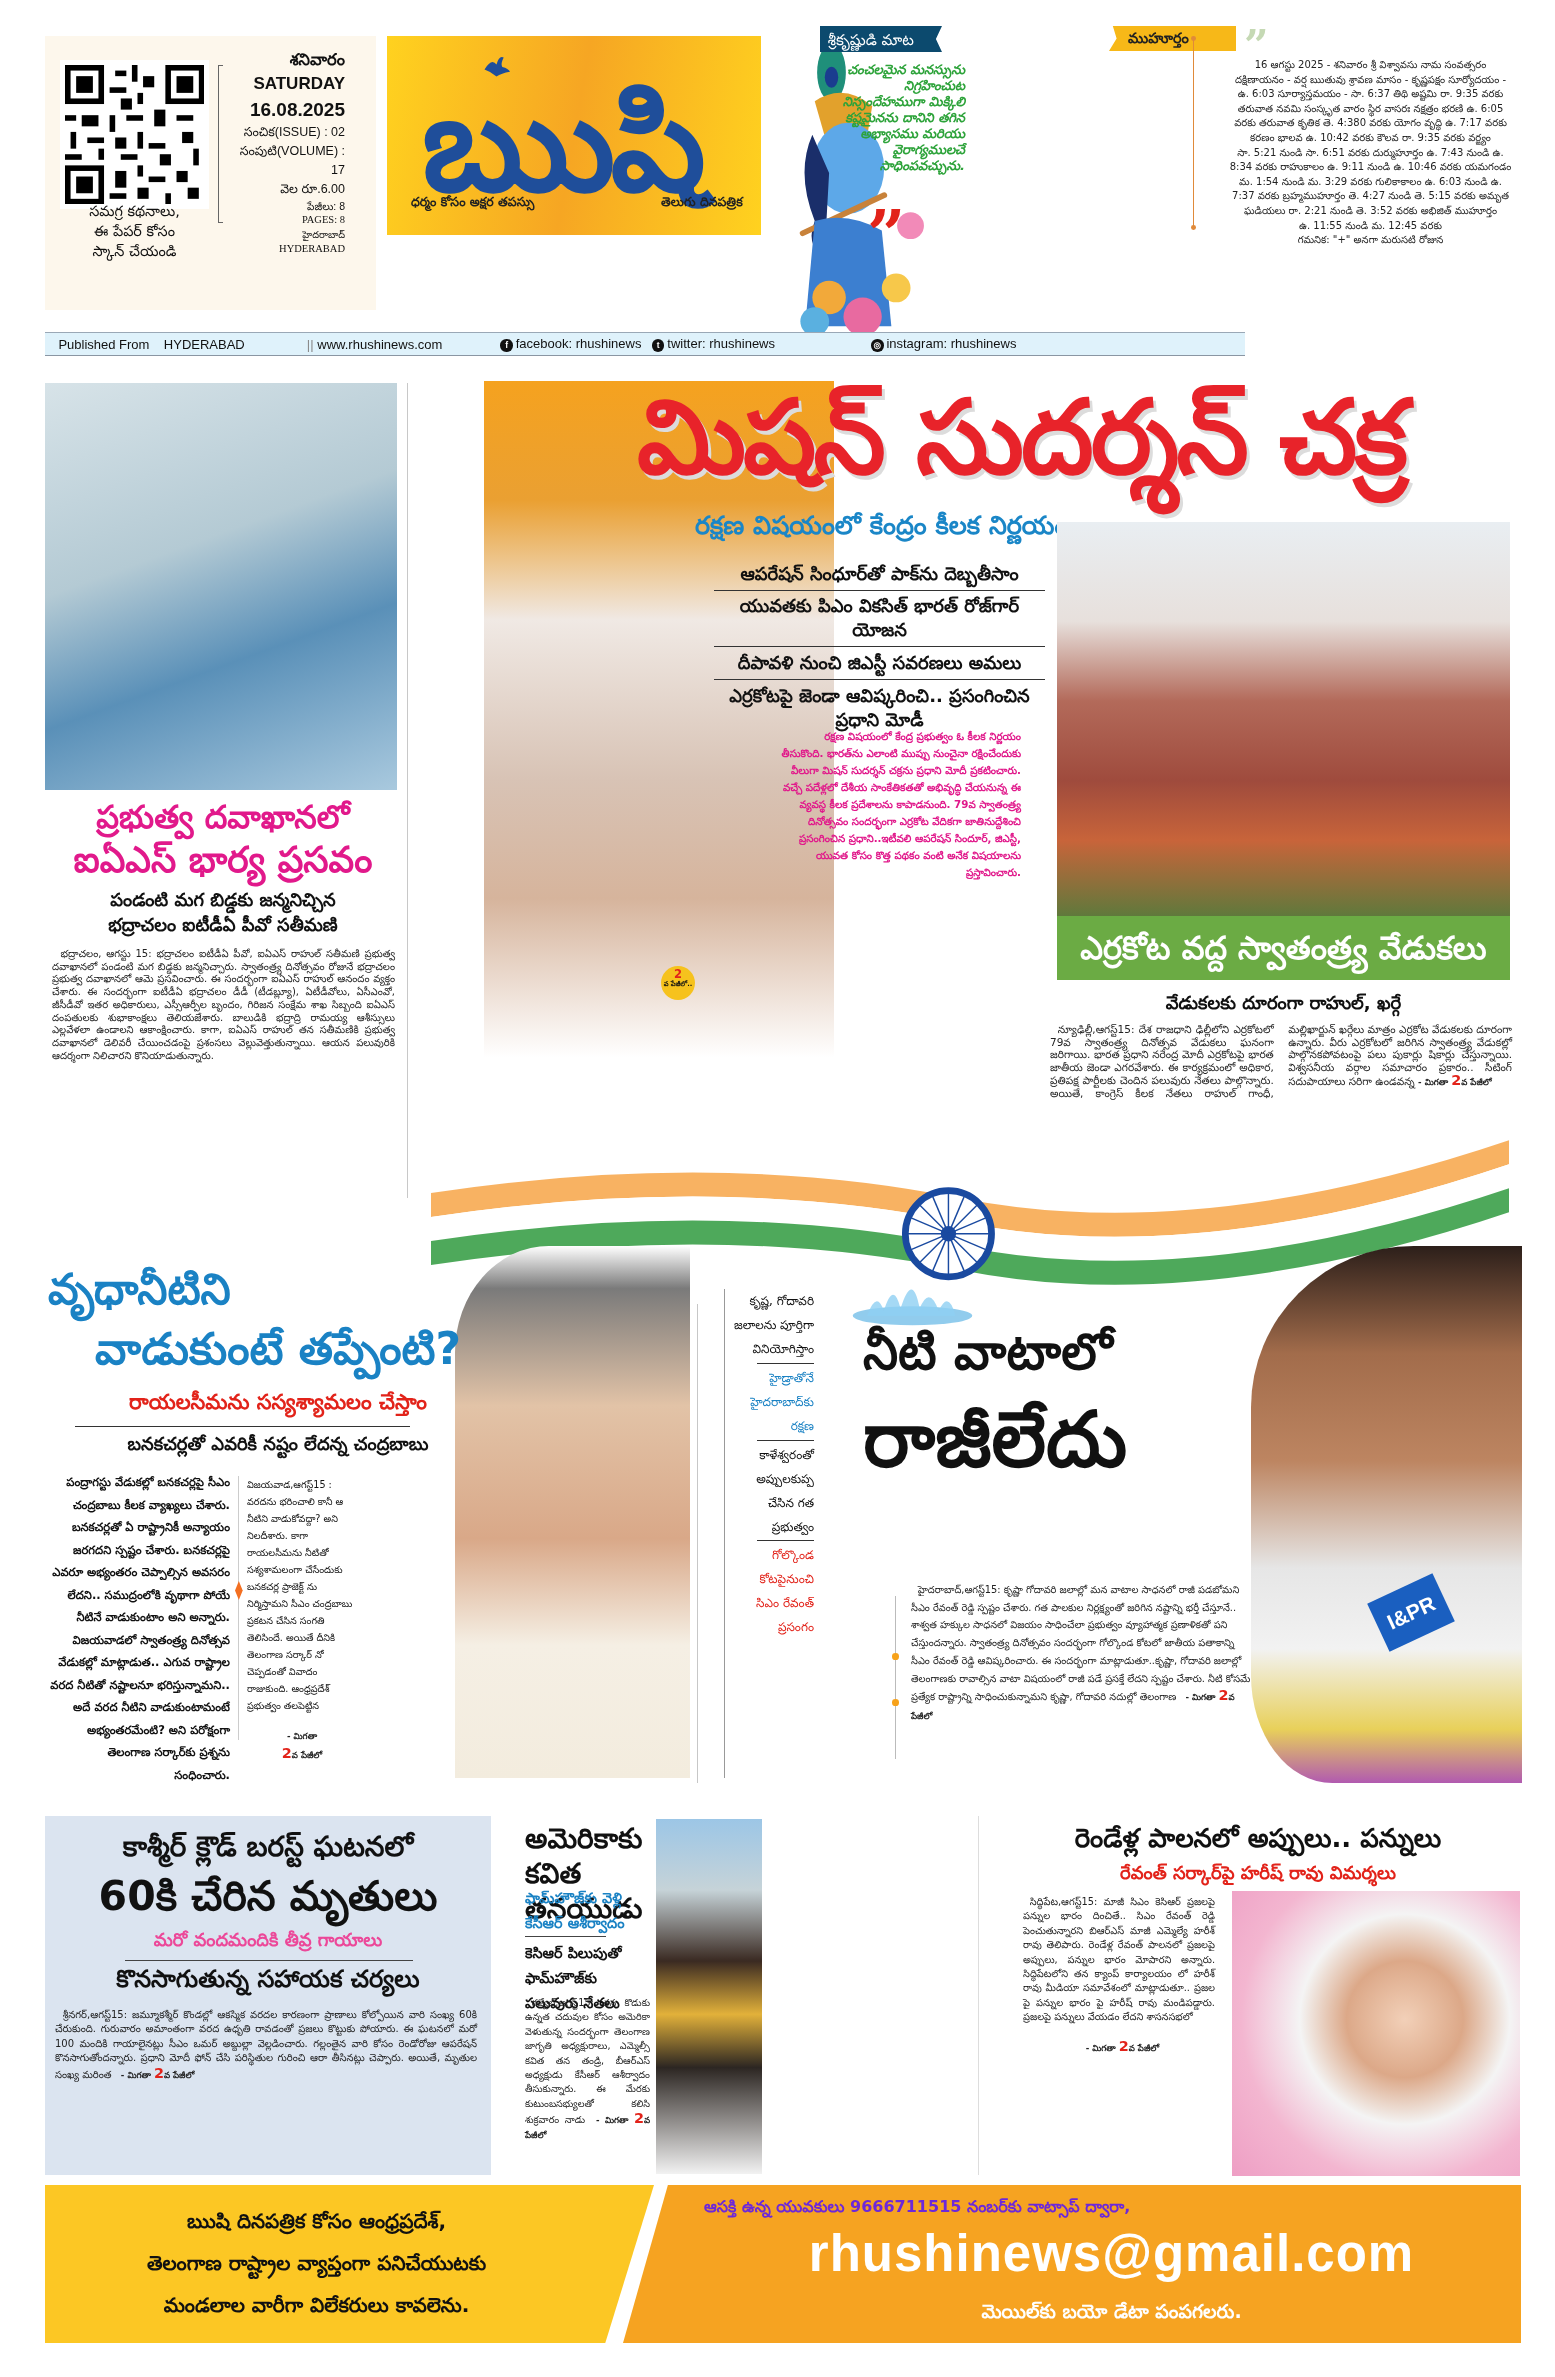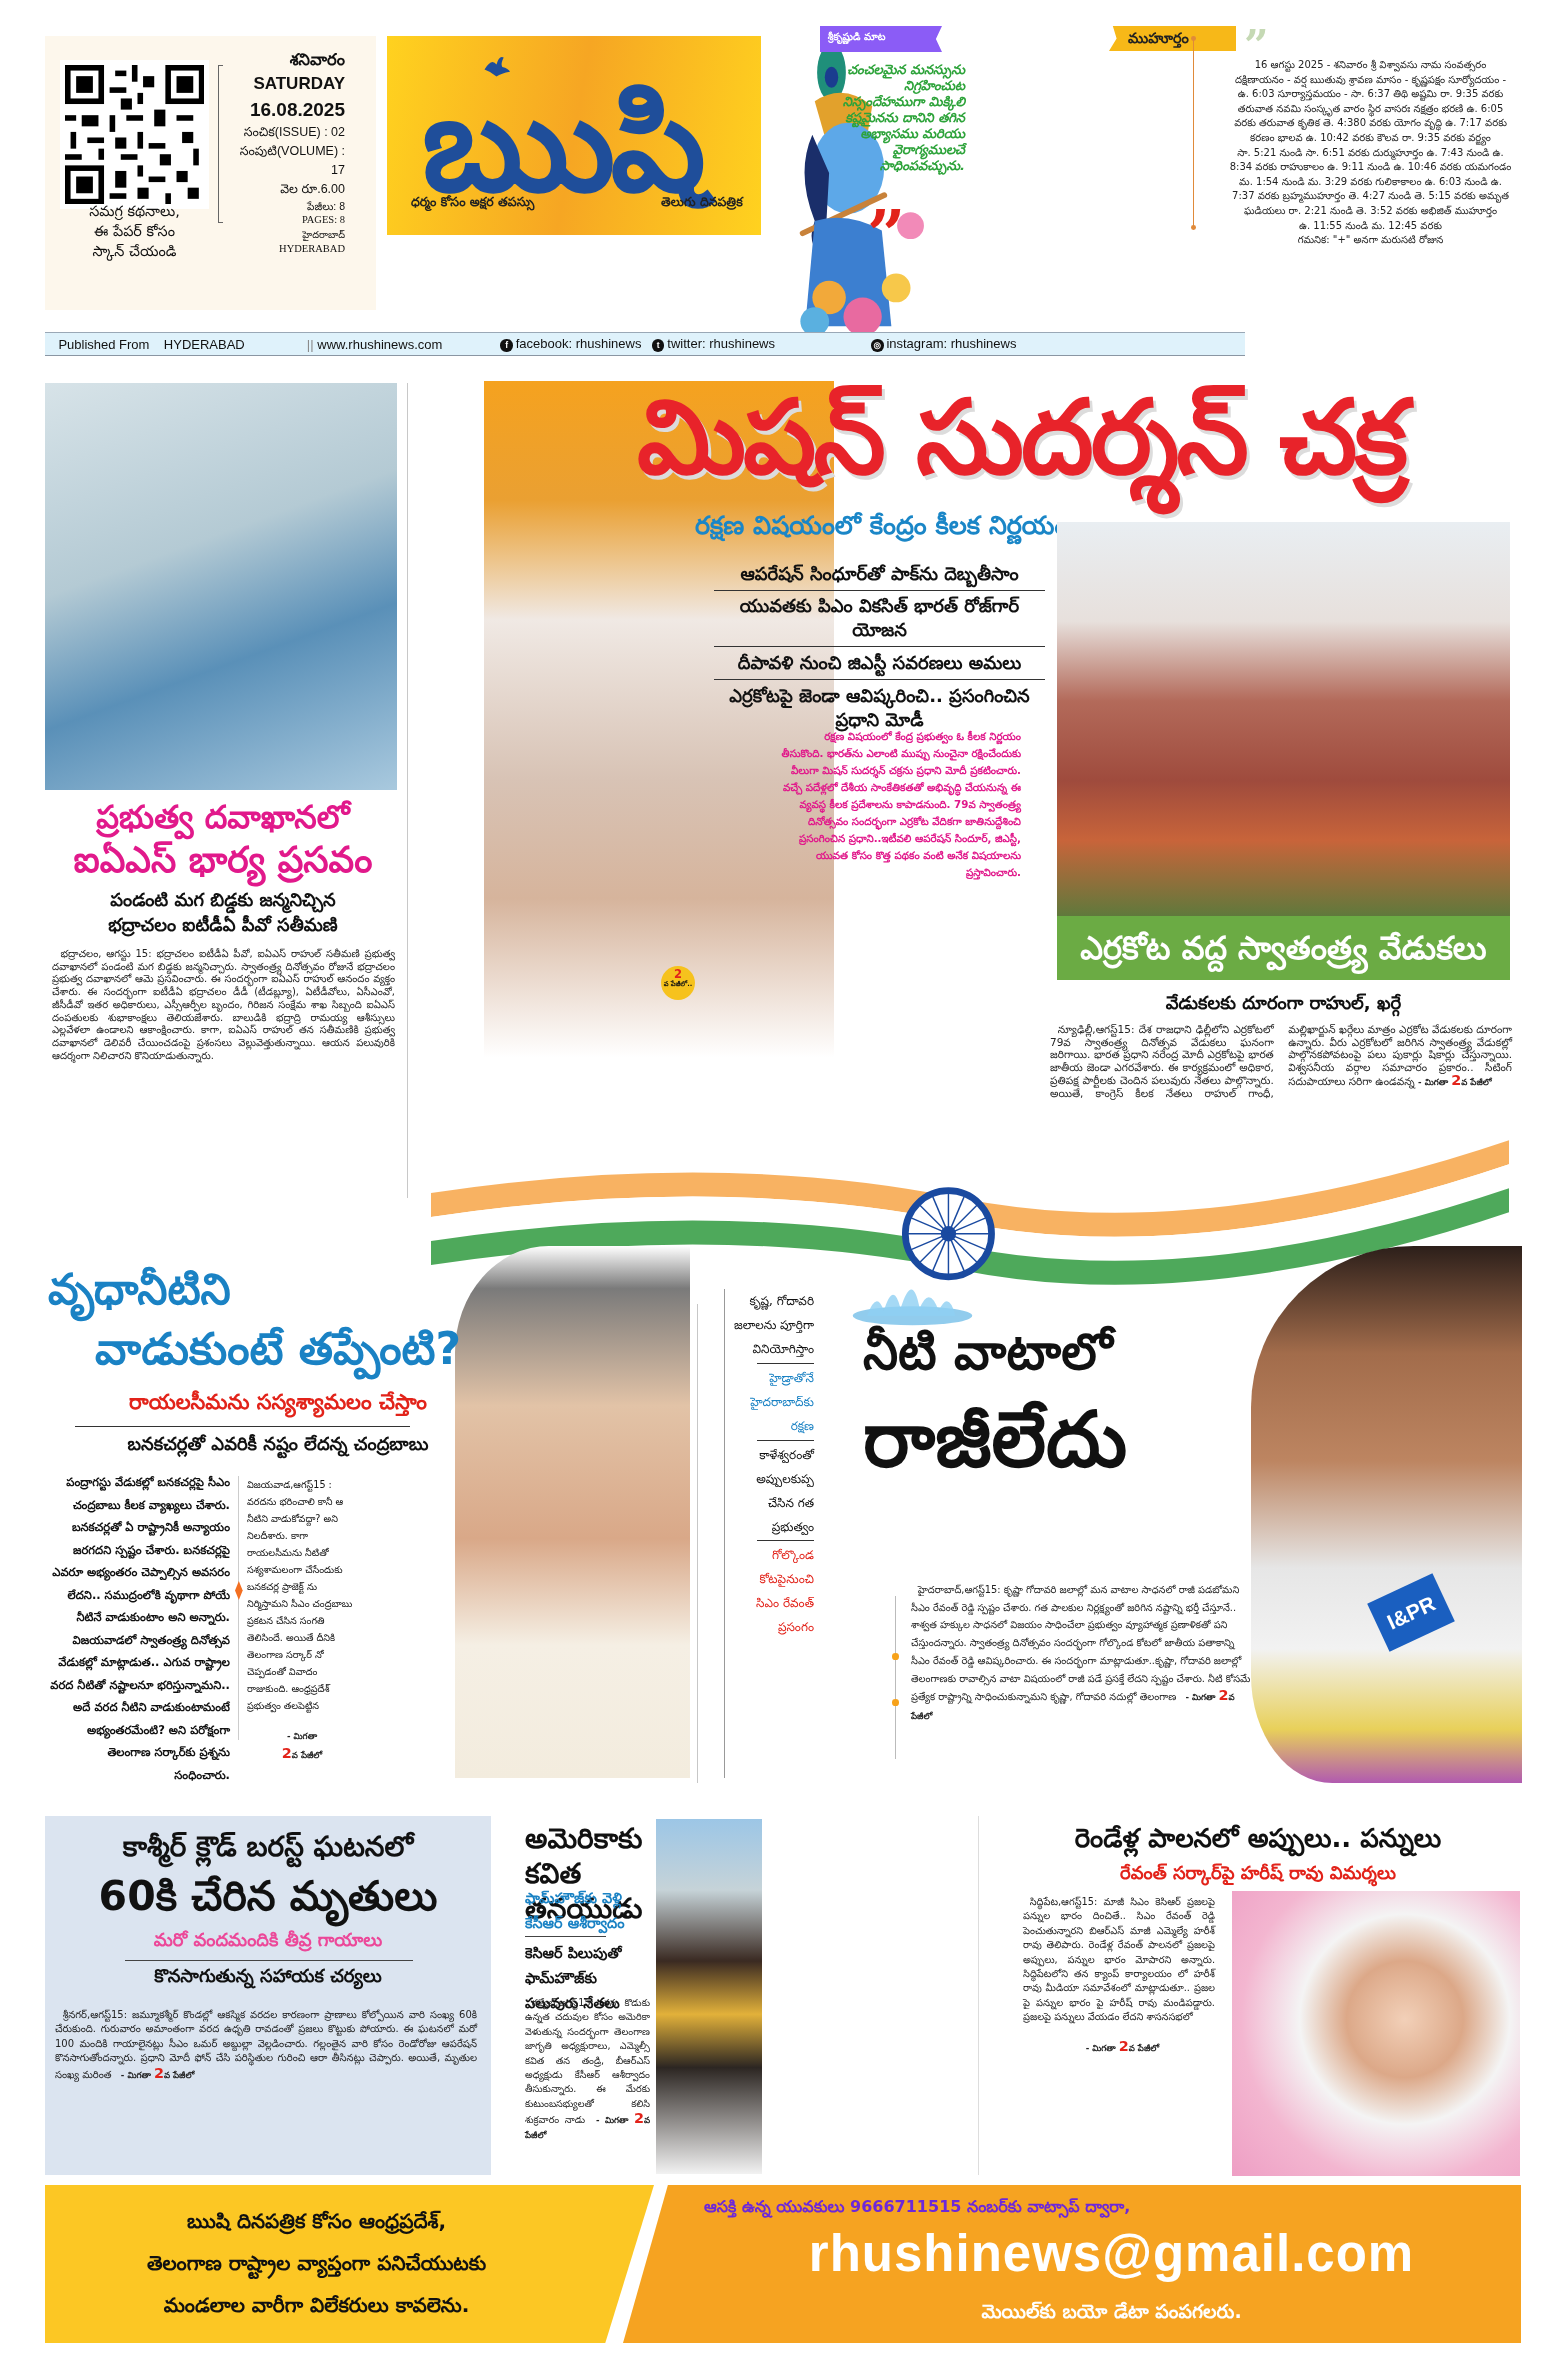--- a/index.html
+++ b/index.html
@@ -27,7 +27,7 @@
   .tagline2 { left: 661px; top: 194px; font-size: 12.5px; font-weight: bold; color: #222; }
 
   .krishna { left: 786px; top: 29px; width: 182px; height: 312px; }
-  .krishna-banner { left: 820px; top: 26px; width: 122px; height: 26px; background: #8b5cf6; clip-path: polygon(0 0, 100% 0, 95% 50%, 100% 100%, 0 100%); color: #fff; font-size: 10px; font-weight: bold; padding: 4.8px 7.7px; }
+  .krishna-banner { left: 820px; top: 26px; width: 122px; height: 26px; background: #0c4a6e; clip-path: polygon(0 0, 100% 0, 95% 50%, 100% 100%, 0 100%); color: #fff; font-size: 15px; font-weight: normal; padding: 4.8px 7.7px; }
   .krishna-quote { left: 836px; top: 62px; width: 129px; text-align: right; color: #2da33a; font-size: 13px; line-height: 16px; font-style: italic; font-weight: bold; }
   .quote-mark-red { left: 867px; top: 201px; font-size: 67px; color: #e2231a; font-weight: bold; line-height: 67px; font-family: "DejaVu Serif", serif; }
 

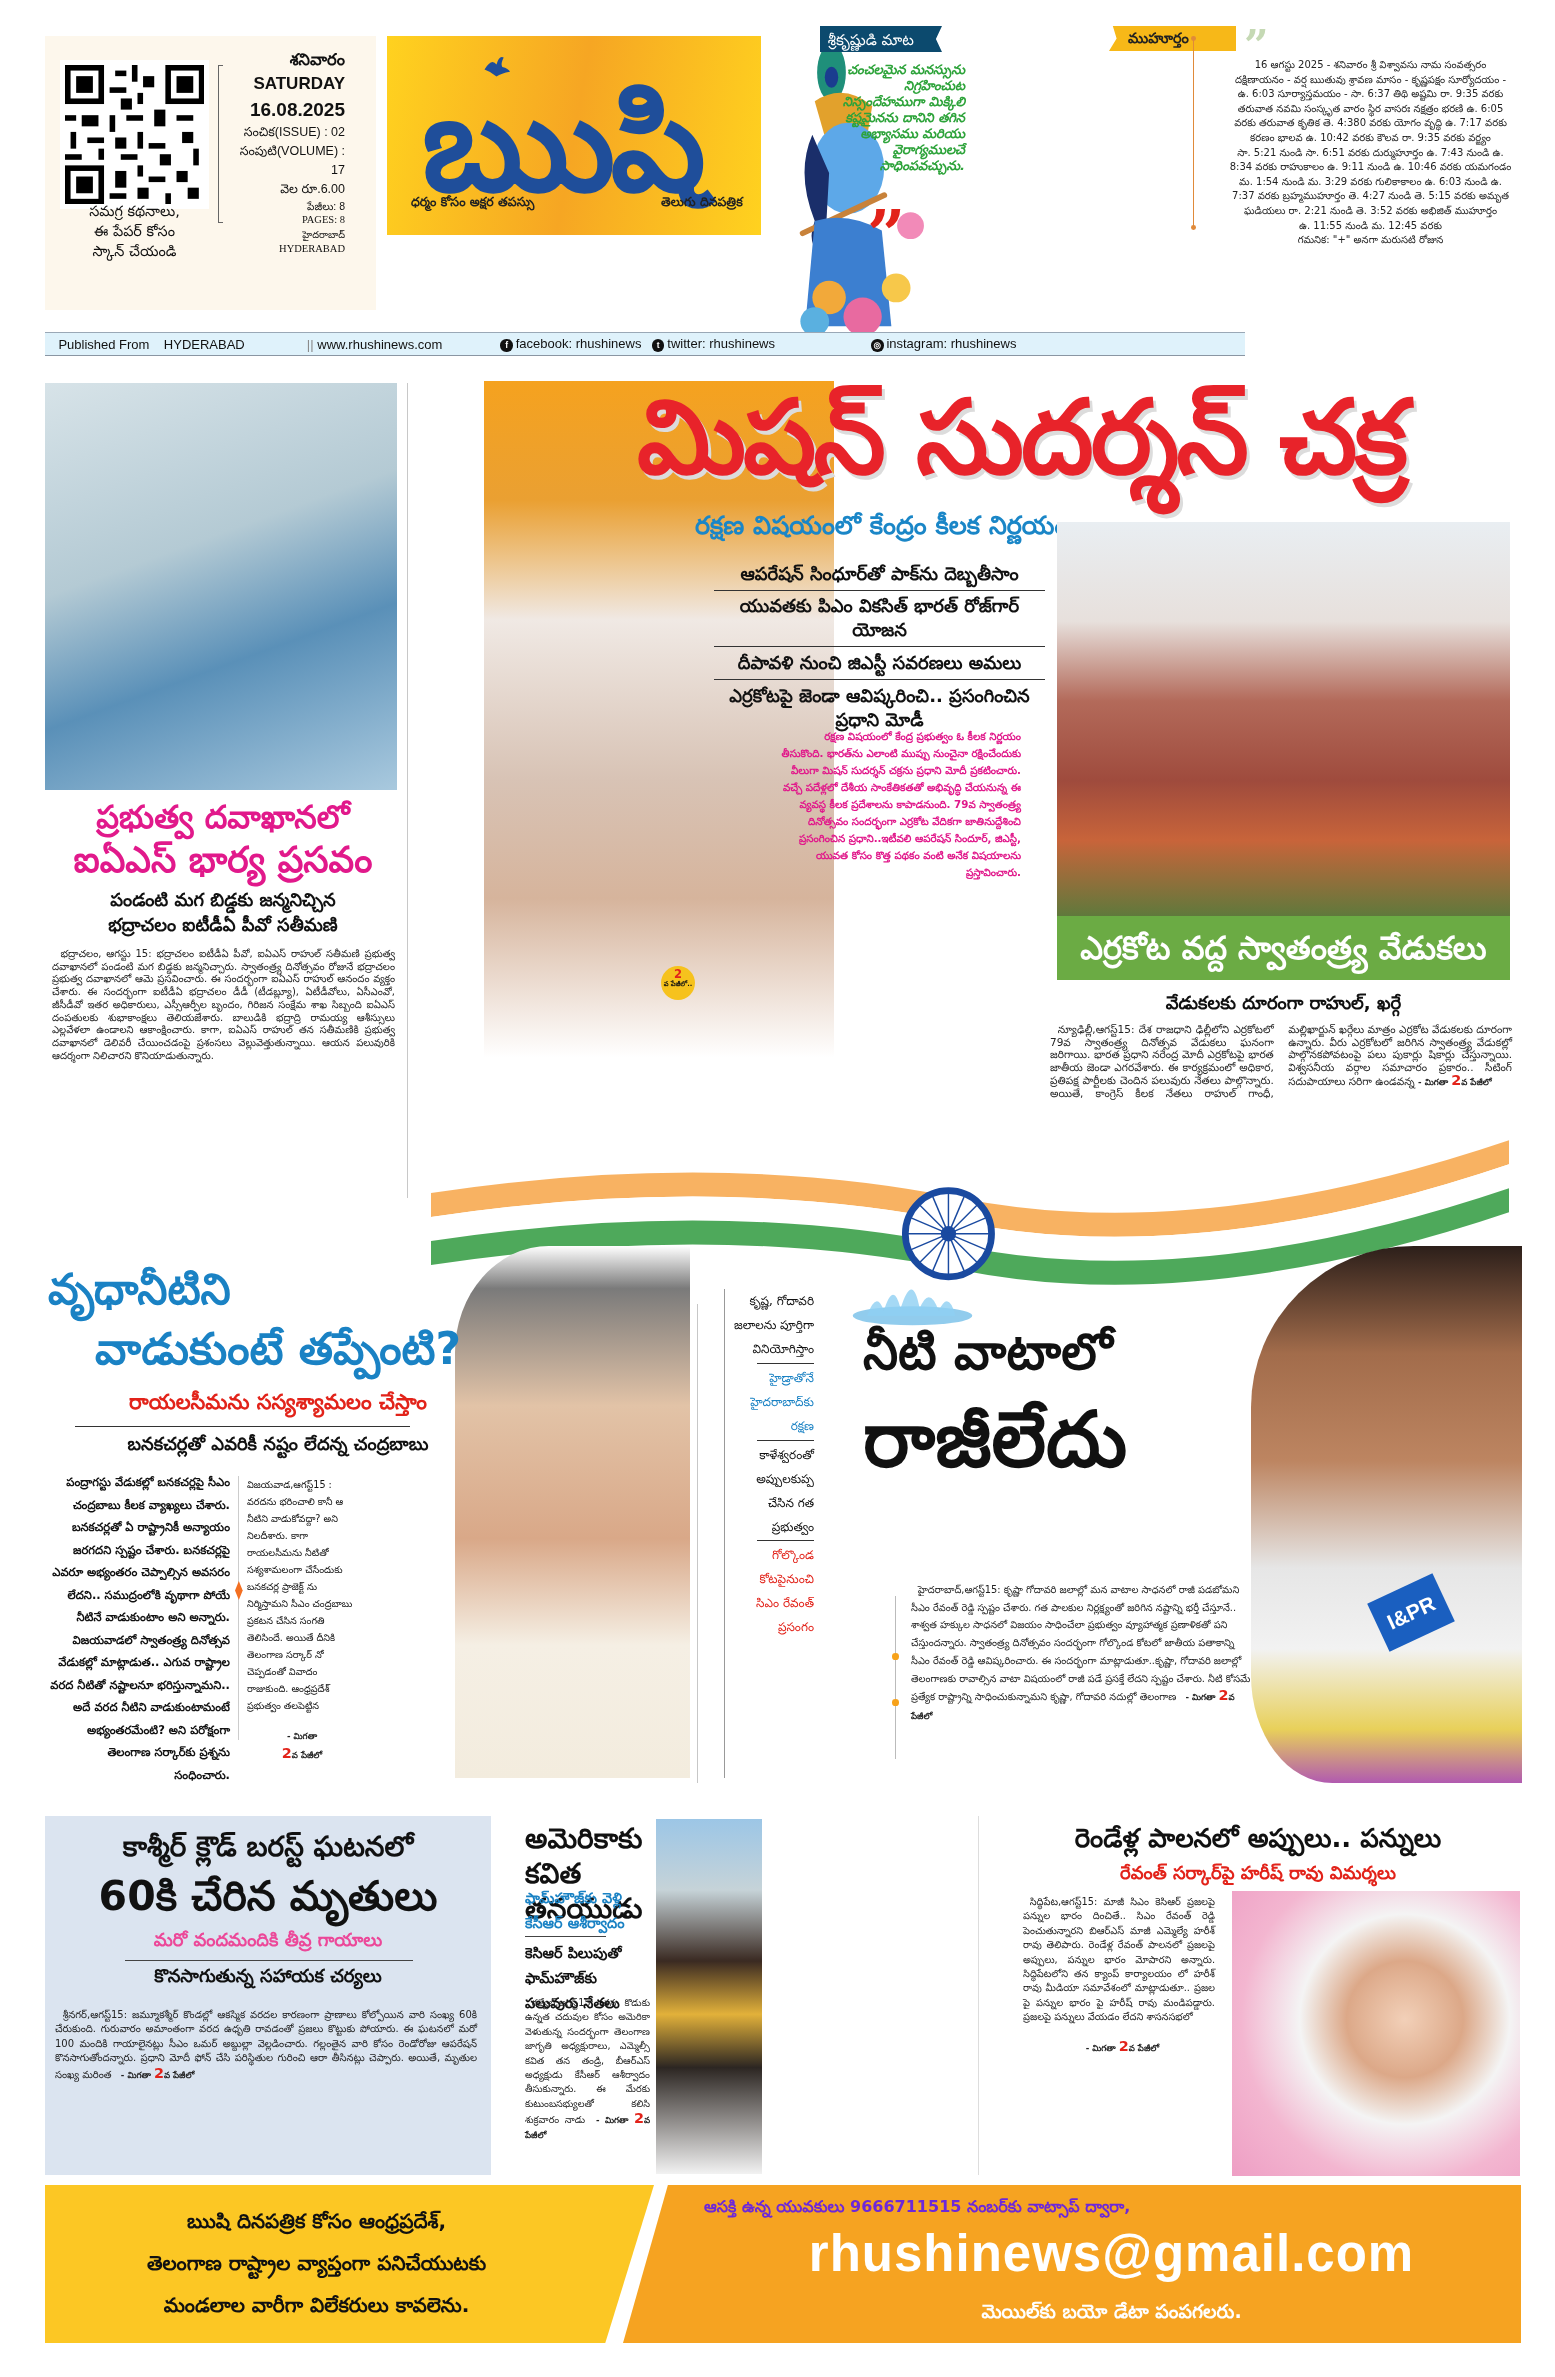--- a/index.html
+++ b/index.html
@@ -98,7 +98,7 @@
   .km-title2 { left: 45px; top: 1867px; width: 446px; text-align: center; font-size: 41px; font-weight: bold; line-height: 58px; }
   .km-red { left: 45px; top: 1929px; width: 446px; text-align: center; font-size: 18px; font-weight: bold; color: #ec4899; }
   .km-rule { left: 125px; top: 1960px; width: 288px; height: 1px; background: #444; }
-  .km-sub { left: 45px; top: 1965px; width: 446px; text-align: center; font-size: 18px; font-weight: bold; }
+  .km-sub { left: 45px; top: 1965px; width: 446px; text-align: center; font-size: 24px; font-weight: bold; }
   .km-body { left: 55px; top: 2008px; width: 422px; font-size: 10px; line-height: 14.4px; text-align: justify; text-indent: 7.7px; color: #222; }
 
   .kv-title { left: 525px; top: 1821px; width: 249px; font-size: 28px; font-weight: bold; line-height: 35px; }

